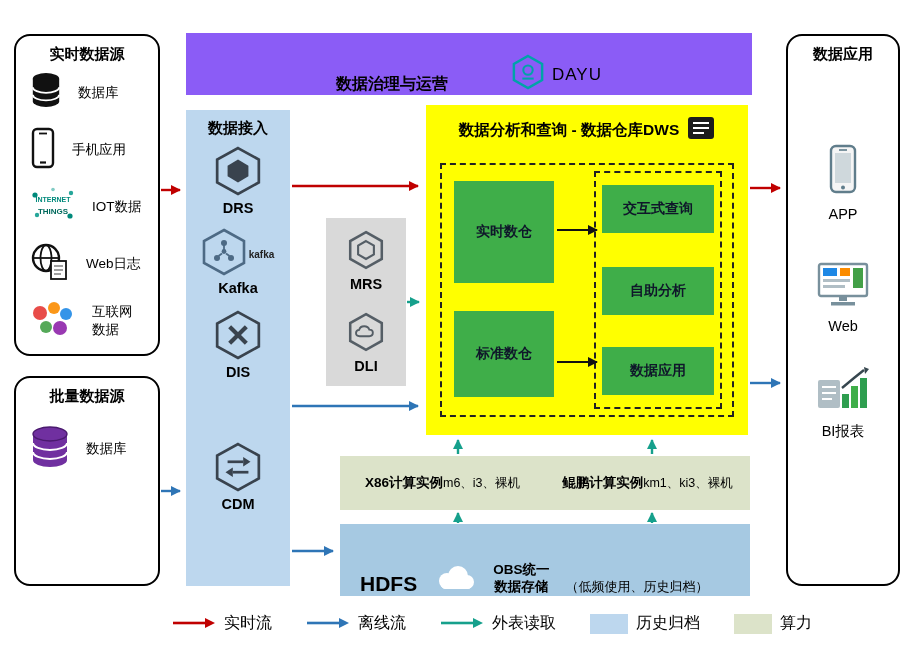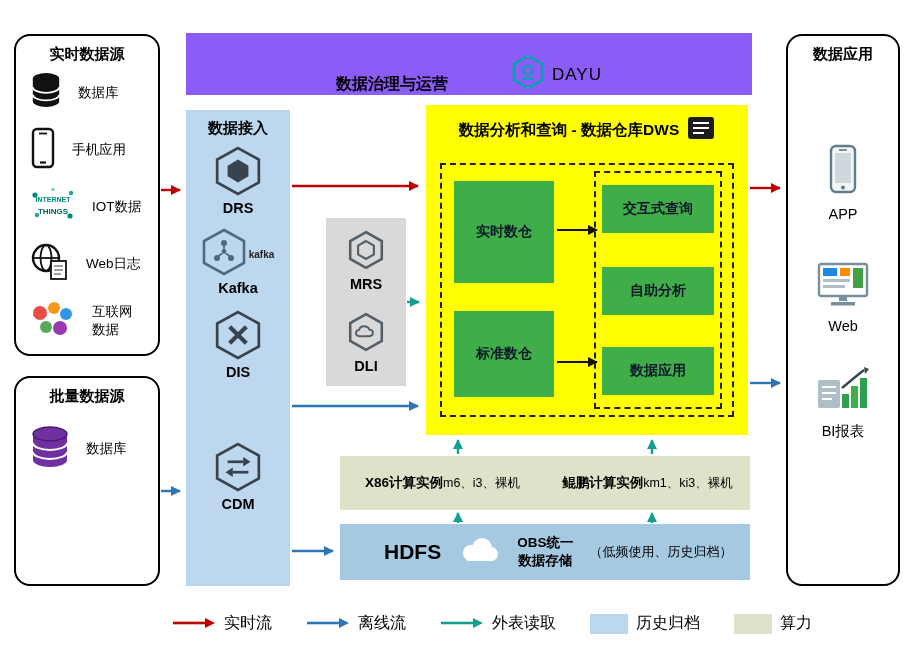--- a/index.html
+++ b/index.html
@@ -54,8 +54,8 @@
   .compute-half { flex:1; display:flex; flex-direction:row; align-items:center; justify-content:center; }
   .compute-title { font-weight:700; font-size:13.5px; }
   .compute-sub { font-size:12.5px; }
-  .hdfs { position:absolute; left:340px; top:524px; width:410px; height:56px; background:#a6c9e2;
-          display:flex; align-items:center; gap:16px; padding-left:44px; }
+  .hdfs { position:absolute; left:340px; top:524px; width:410px; height:72px; background:#a6c9e2;
+          display:flex; align-items:flex-end; gap:16px; padding-left:20px; }
   .hdfs-label { font-weight:700; font-size:21px; }
   .obs-block { text-align:center; font-weight:700; font-size:13.5px; line-height:1.3; }
   .obs-note { font-size:13px; }

